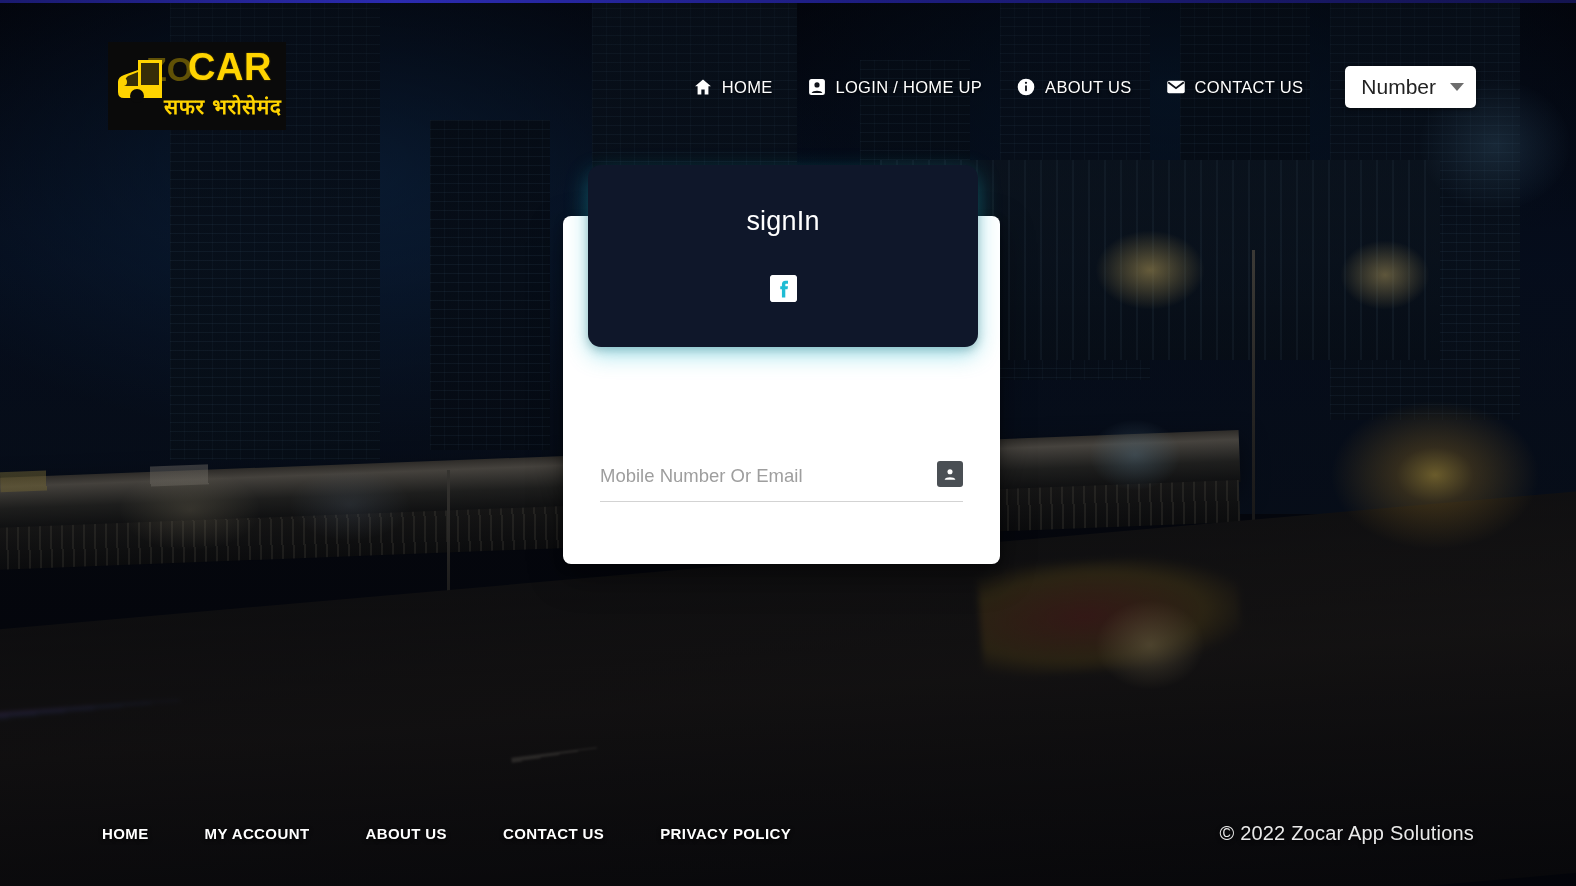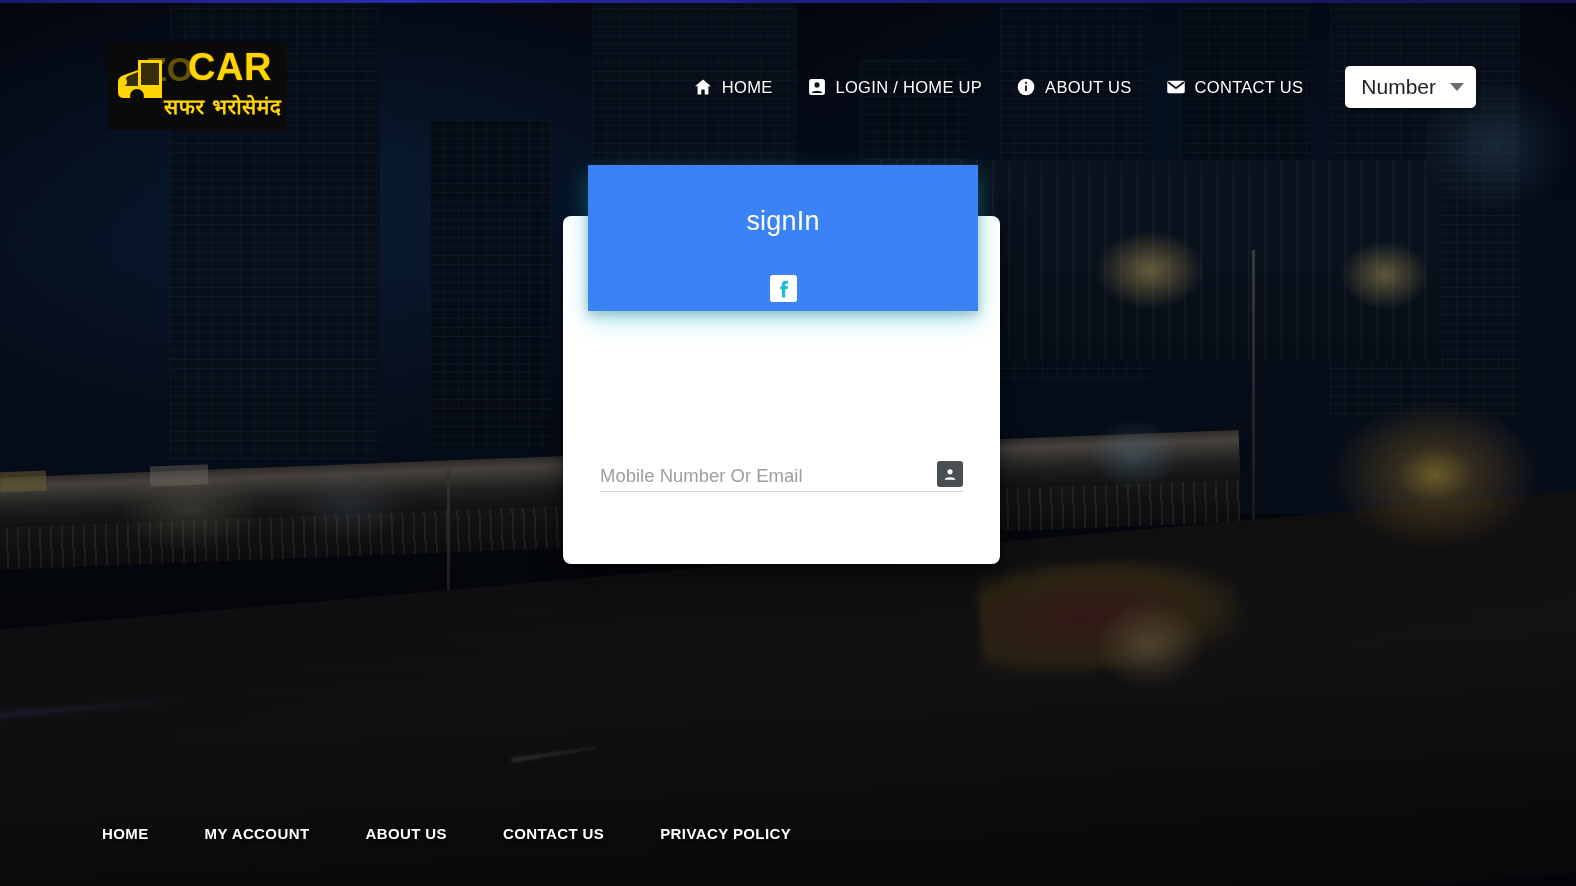--- a/index.html
+++ b/index.html
@@ -222,8 +222,8 @@
   }
   .card-head {
     position: absolute; left: 25px; top: 0px;
-    width: 390px; height: 146px;
-    background: #3b82f6; border-radius: 0;
+    width: 390px; height: 182px;
+    background: #0f172a; border-radius: 13px;
     box-shadow: 0 8px 22px rgba(31,188,212,.42), 0 3px 10px rgba(0,0,0,.25);
     z-index: 2;
     display: flex; flex-direction: column; align-items: center;

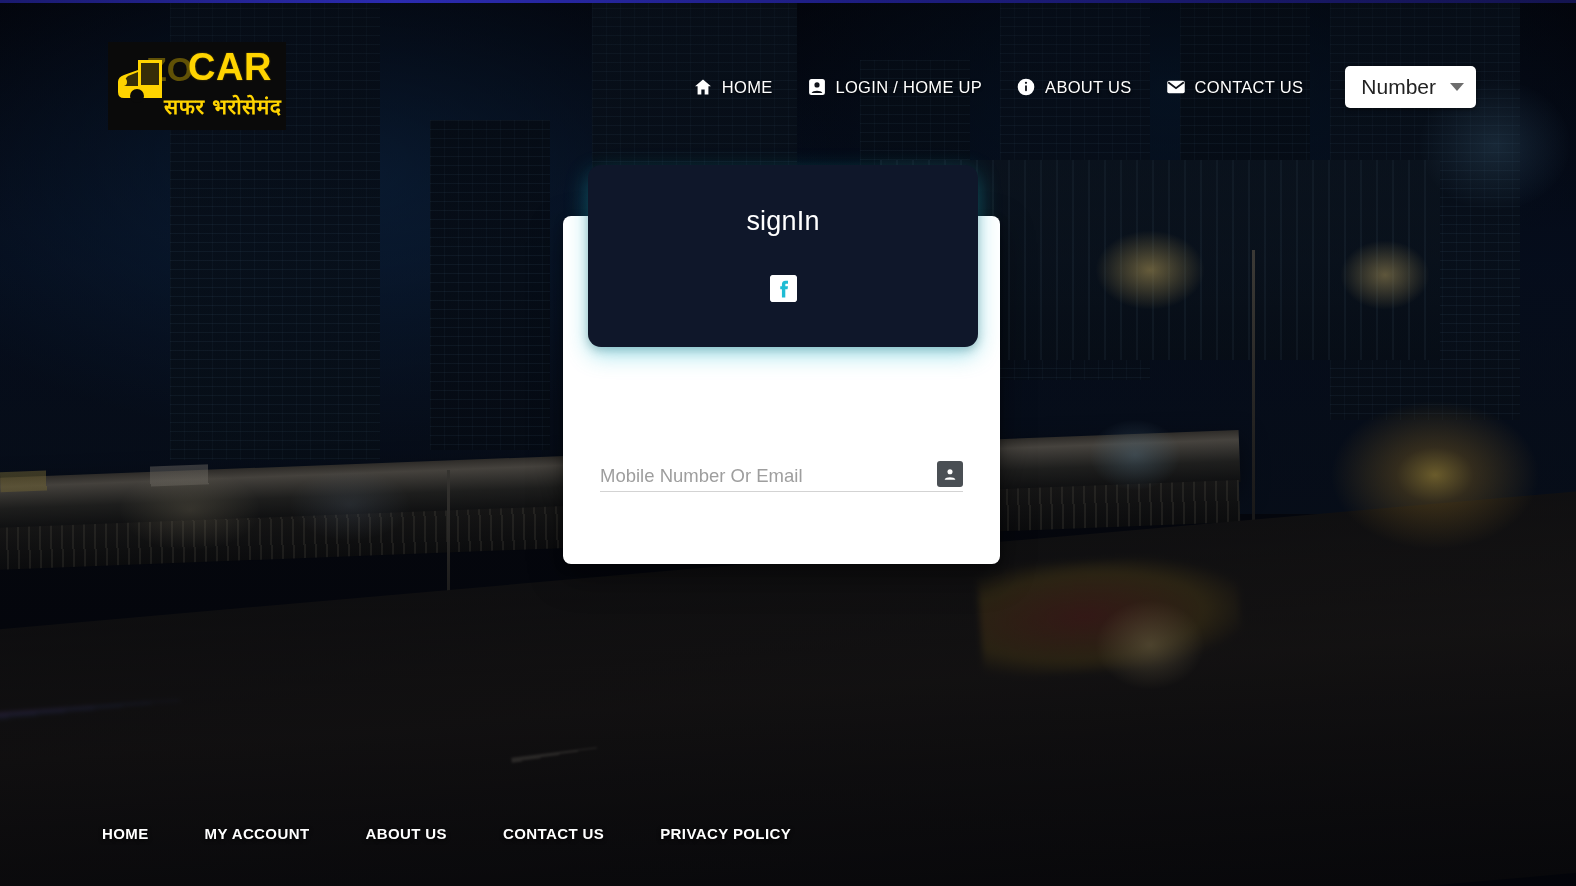--- a/index.html
+++ b/index.html
@@ -245,7 +245,7 @@
     width: 363px;
     display: flex; align-items: flex-end; gap: 8px;
     border-bottom: 1px solid #d3d3d3;
-    padding-bottom: 2px;
+    padding-bottom: 12px;
   }
   .field input {
     flex: 1; border: none; outline: none;

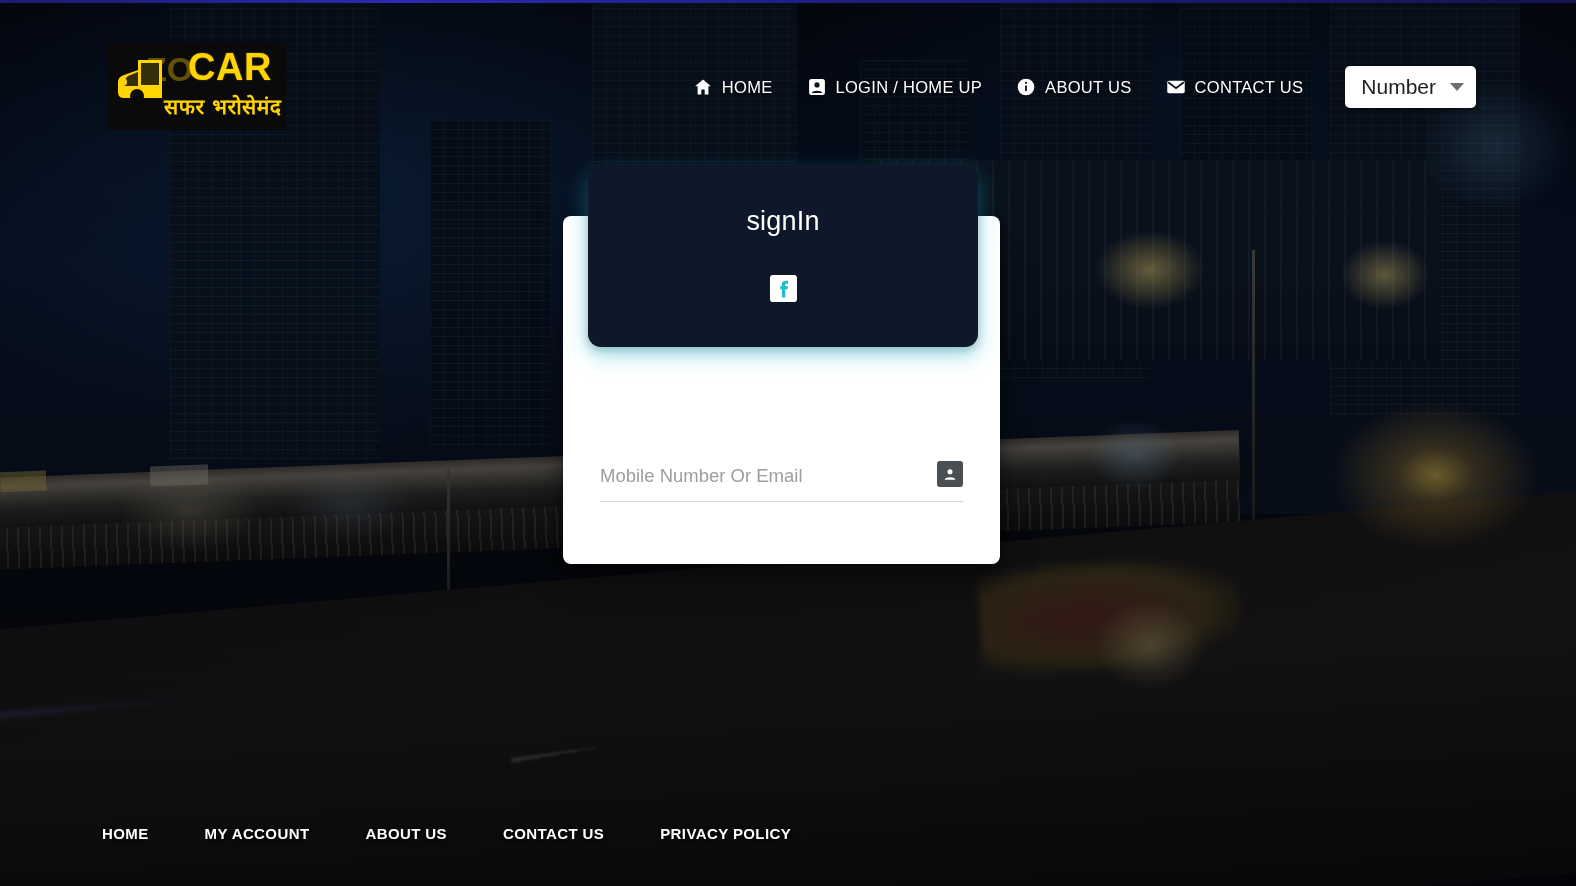--- a/index.html
+++ b/index.html
@@ -441,6 +441,7 @@
       <span class="footer-link">CONTACT US</span>
       <span class="footer-link">PRIVACY POLICY</span>
     </div>
+    <div class="copyright">© 2022 Zocar App Solutions</div>
   </div>
 
 </div>

